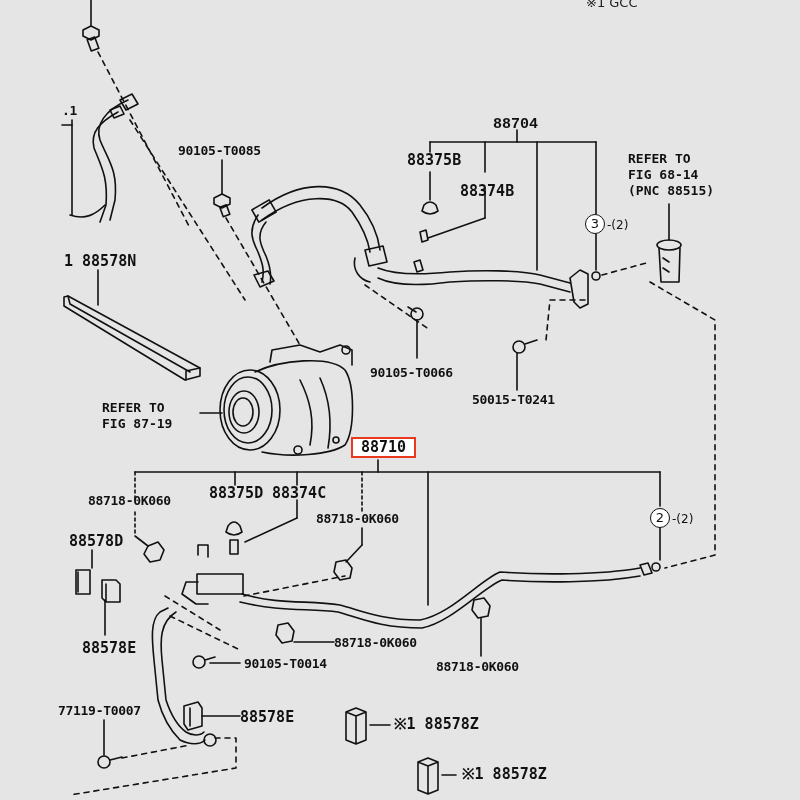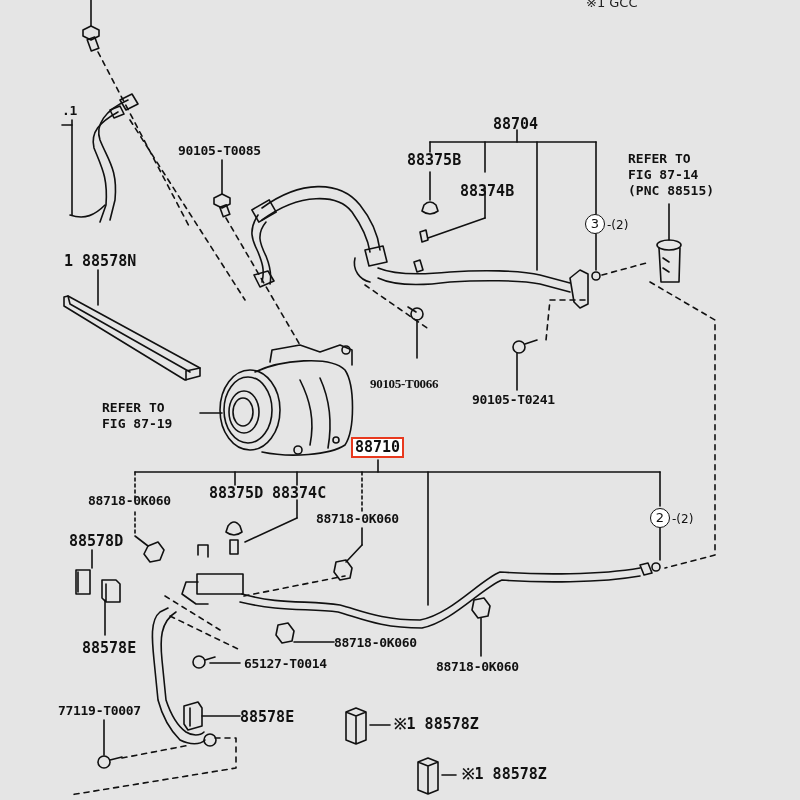--- a/index.html
+++ b/index.html
@@ -197,7 +197,7 @@
   <span class="lbl pn" style="left:62px; top:104px;">.1</span>
 
   <span class="lbl pn" style="left:178px; top:144px;">90105-T0085</span>
-  <span class="lbl pn-l" style="left:493px; top:117px;">88704</span>
+  <span class="lbl pn-l" style="left:493px; top:117px;font-family:Liberation Mono, monospace;">88704</span>
   <span class="lbl pn-l" style="left:407px; top:153px;">88375B</span>
   <span class="lbl pn-l" style="left:460px; top:184px;">88374B</span>
 

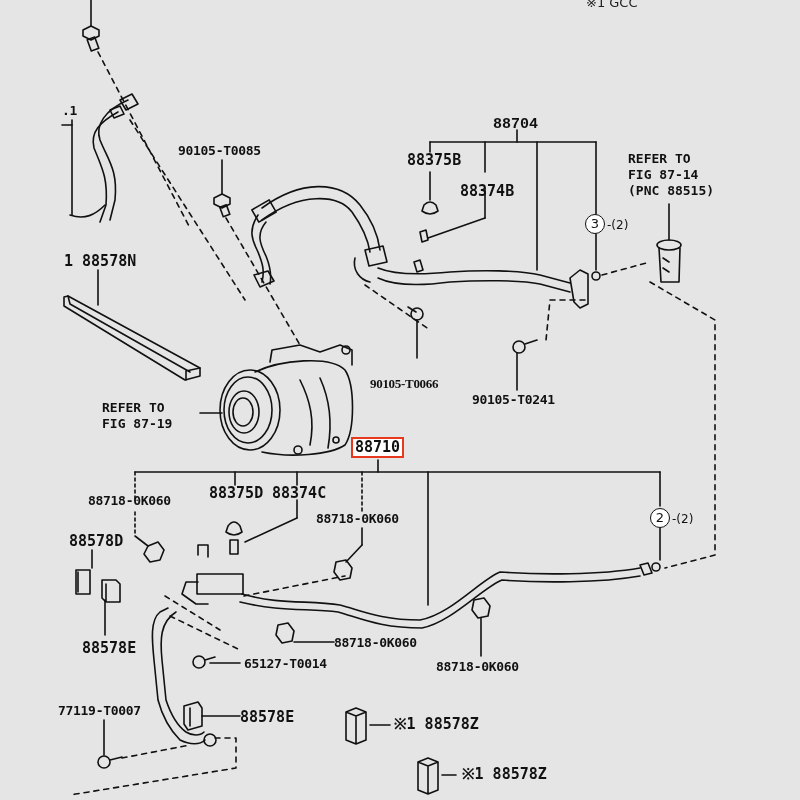--- a/index.html
+++ b/index.html
@@ -203,7 +203,7 @@
 
   <div class="lbl ref" style="left:628px; top:151px;">
     <div>REFER TO</div>
-    <div>FIG 87-14</div>
+    <div>FIG 68-14</div>
     <div>(PNC 88515)</div>
   </div>
 

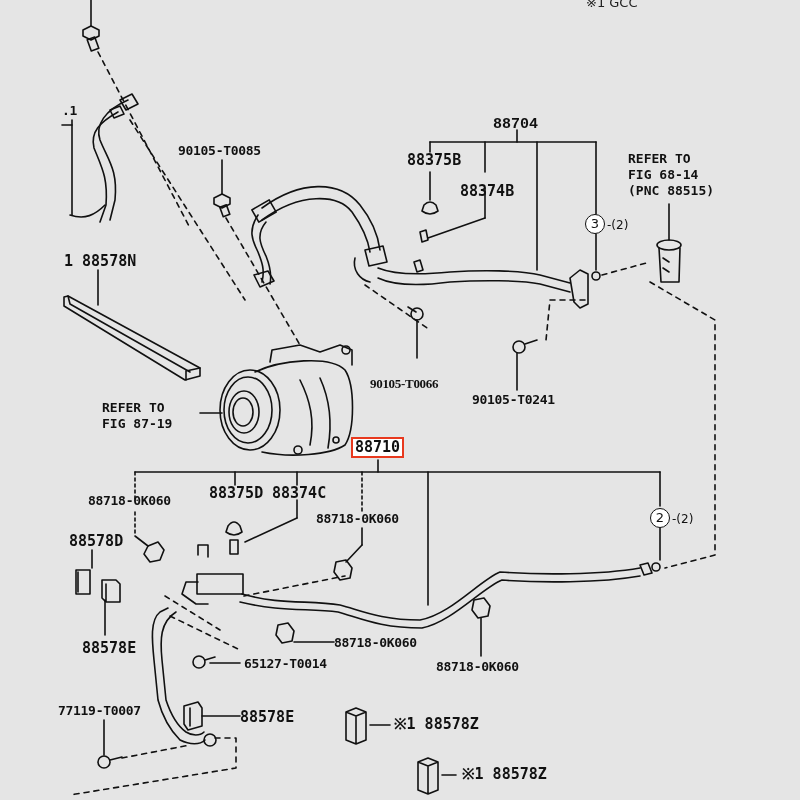--- a/index.html
+++ b/index.html
@@ -212,7 +212,7 @@
 
   <span class="lbl pn-l" style="left:64px; top:254px;">1 88578N</span>
 
-  <span class="lbl pn" style="left:370px; top:377px;font-family:Liberation Serif, serif;">90105-T0066</span>
+  <span class="lbl pn" style="left:370px; top:366px;">90105-T0066</span>
   <span class="lbl pn" style="left:472px; top:393px;">90105-T0241</span>
 
   <div class="lbl ref" style="left:102px; top:400px;">

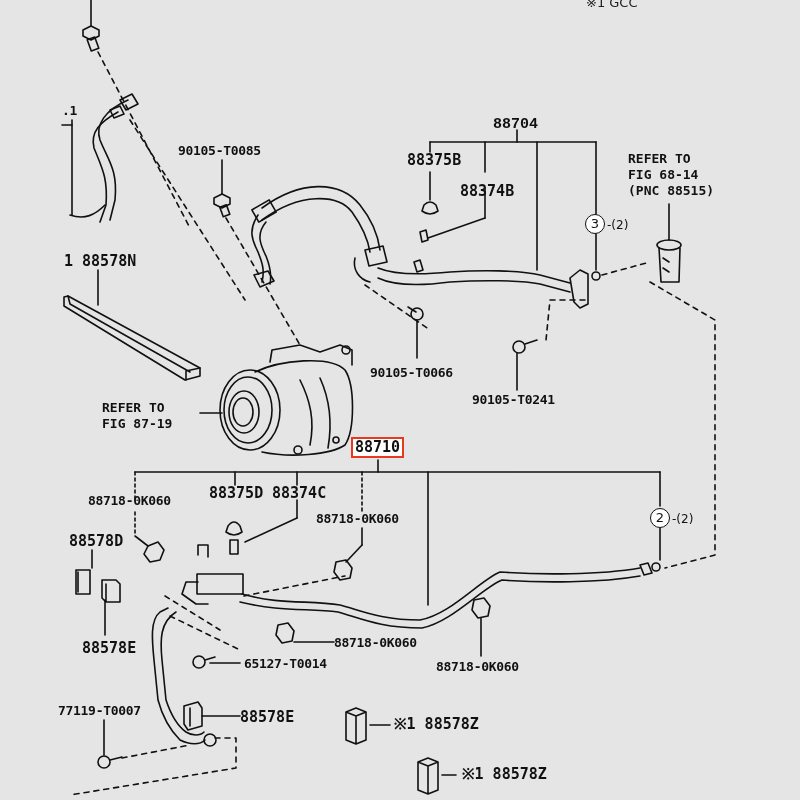--- a/index.html
+++ b/index.html
@@ -213,7 +213,7 @@
   <span class="lbl pn-l" style="left:64px; top:254px;">1 88578N</span>
 
   <span class="lbl pn" style="left:370px; top:366px;">90105-T0066</span>
-  <span class="lbl pn" style="left:472px; top:393px;">90105-T0241</span>
+  <span class="lbl pn" style="left:472px; top:393px;">50015-T0241</span>
 
   <div class="lbl ref" style="left:102px; top:400px;">
     <div>REFER TO</div>

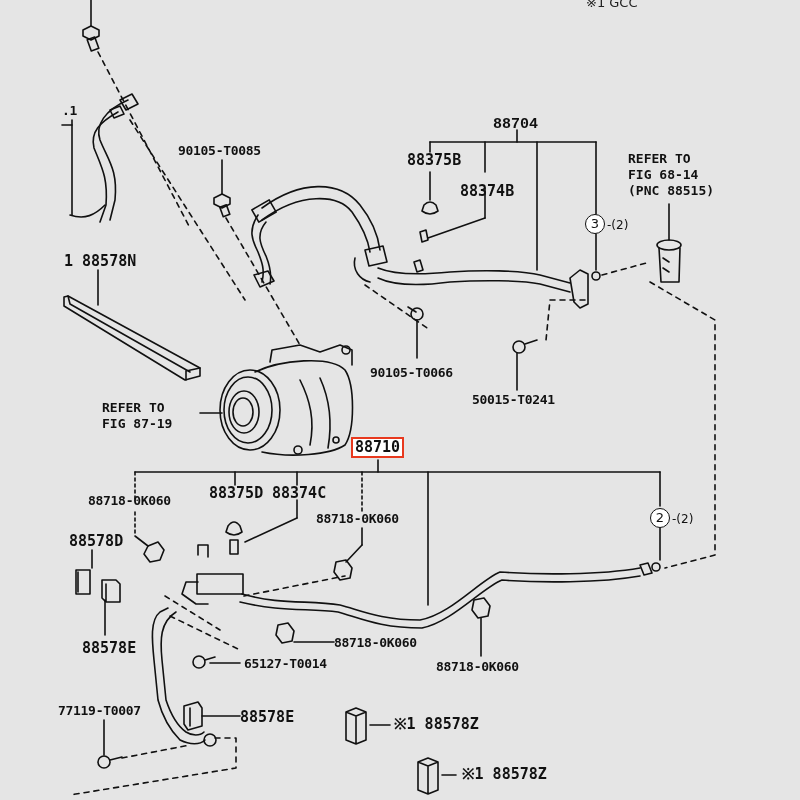--- a/index.html
+++ b/index.html
@@ -11,7 +11,7 @@
   .ref { font-size: 13px; line-height: 16px; }
   .note { font-family: "DejaVu Sans", sans-serif; font-weight: normal; font-size: 13px; color: #222; }
   .qty { font-family: "DejaVu Sans", sans-serif; font-weight: normal; font-size: 12px; }
-  .hl { border: 2px solid #e8391e; padding: 1px 2px; background: #fff; }
+  .hl { border: 2px solid #e8391e; padding: 1px 8px; background: #fff; }
   .circ { position: absolute; width: 18px; height: 18px; border: 1.6px solid #111; border-radius: 50%; background:#fff;
           font-family: "DejaVu Sans", sans-serif; font-size: 13px; text-align: center; line-height: 18px; color:#111; }
 </style>

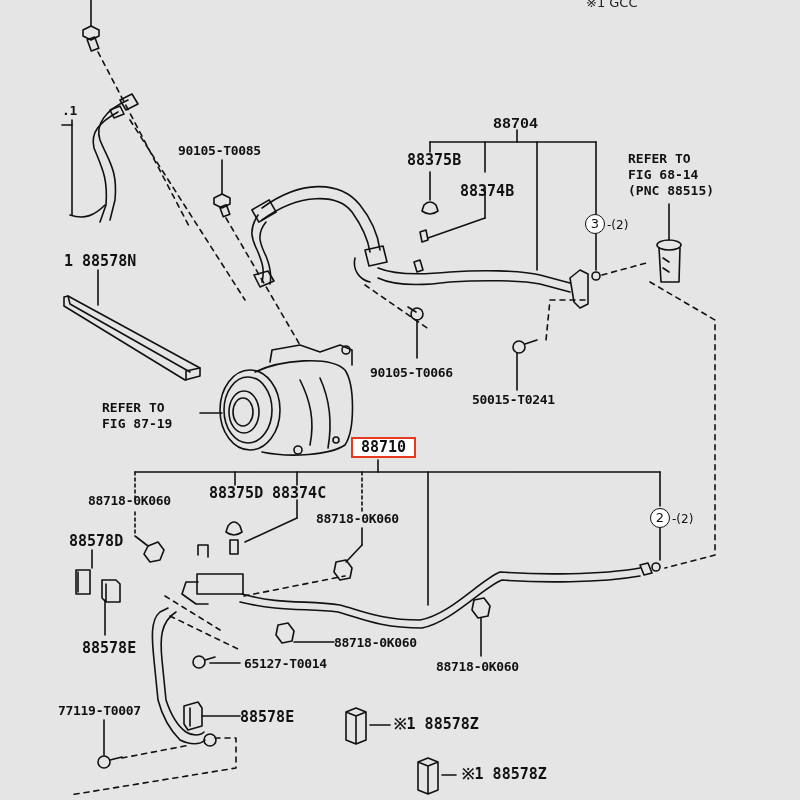--- a/index.html
+++ b/index.html
@@ -233,7 +233,7 @@
 
   <span class="lbl pn-l" style="left:82px; top:641px;">88578E</span>
   <span class="lbl pn" style="left:334px; top:636px;">88718-0K060</span>
-  <span class="lbl pn" style="left:244px; top:657px;">65127-T0014</span>
+  <span class="lbl pn" style="left:244px; top:657px;">90105-T0014</span>
   <span class="lbl pn" style="left:436px; top:660px;">88718-0K060</span>
 
   <span class="lbl pn" style="left:58px; top:704px;">77119-T0007</span>

